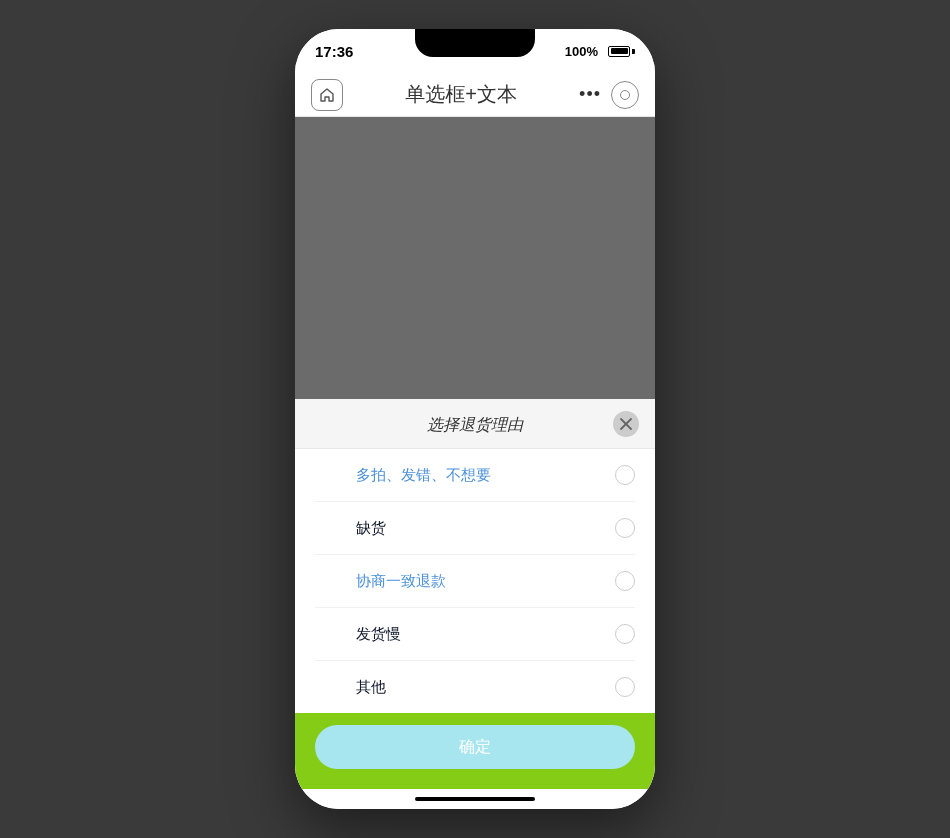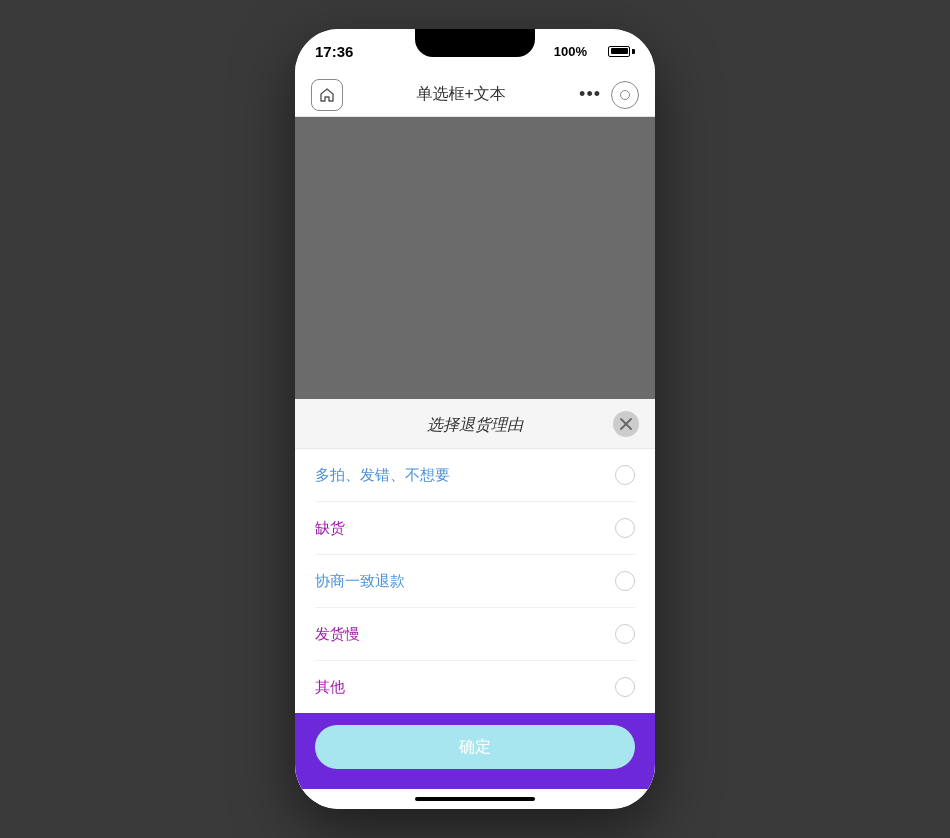--- a/index.html
+++ b/index.html
@@ -58,7 +58,7 @@
     .status-right {
       display: flex;
       align-items: center;
-      gap: 21px;
+      gap: 10px;
       font-size: 13px;
       font-weight: 600;
     }

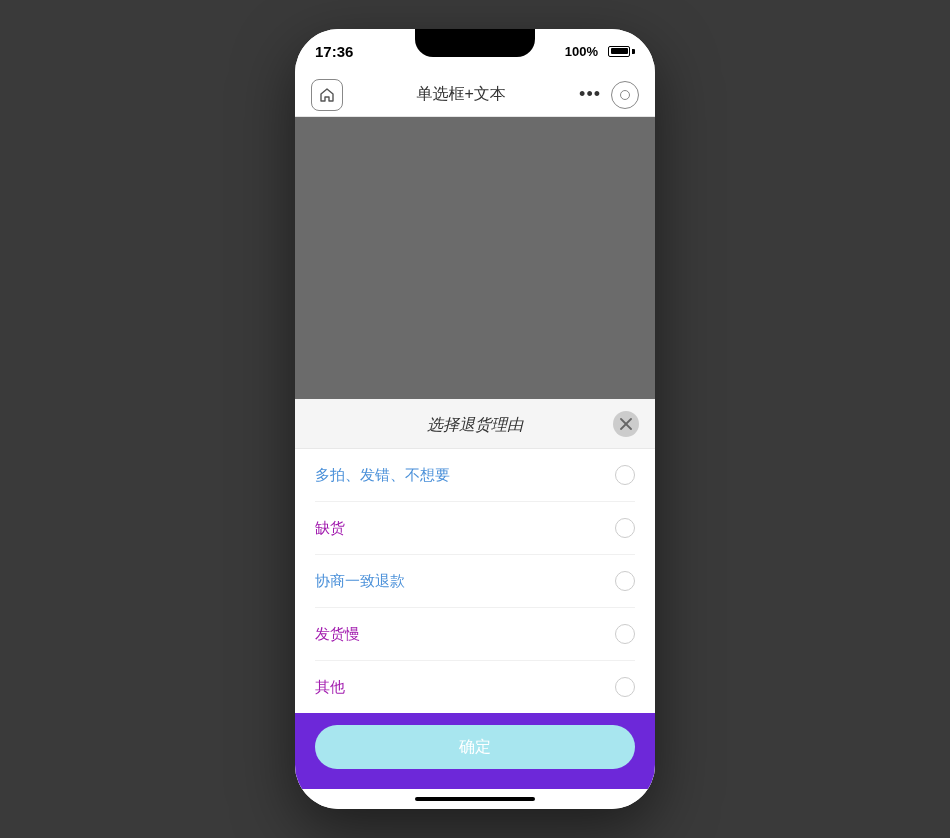--- a/index.html
+++ b/index.html
@@ -118,7 +118,7 @@
     }
 
     .nav-title {
-      font-size: 16px;
+      font-size: 20px;
       font-weight: 500;
       color: #333;
     }

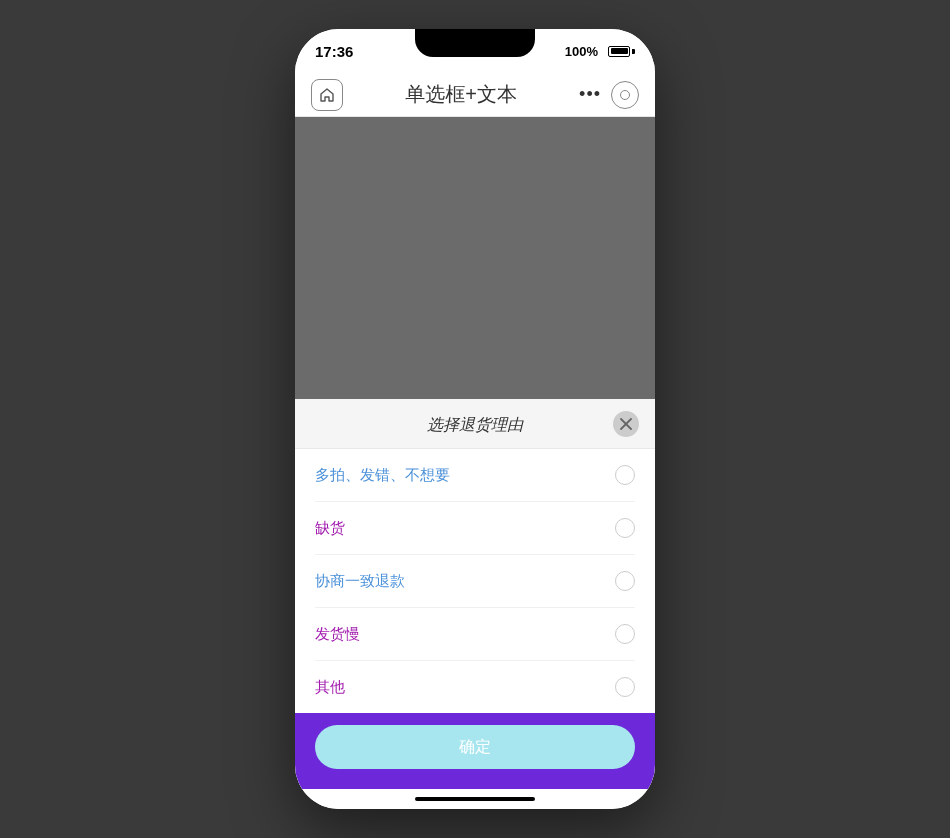--- a/index.html
+++ b/index.html
@@ -225,6 +225,7 @@
 
     .option-label {
       font-size: 15px;
+      margin-left: 41px;
     }
 
     .option-label.blue { color: #4a90d9; }

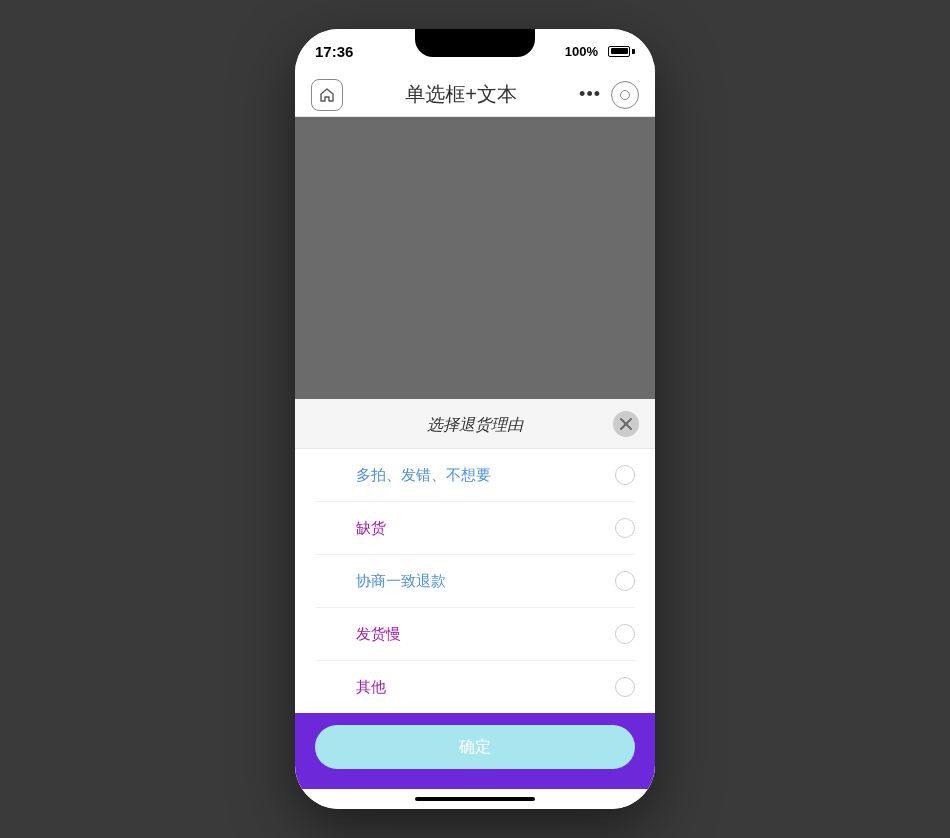--- a/index.html
+++ b/index.html
@@ -229,7 +229,7 @@
     }
 
     .option-label.blue { color: #4a90d9; }
-    .option-label.default { color: #a21caf; }
+    .option-label.default { color: #0f172a; }
 
     .radio-circle {
       width: 20px;

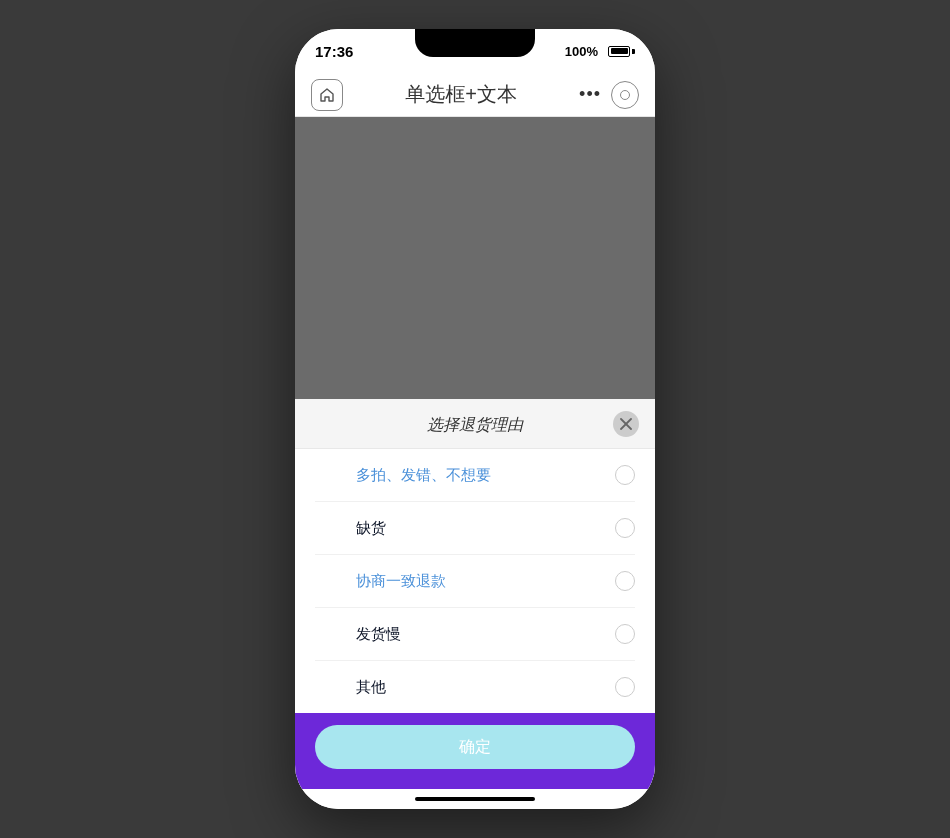--- a/index.html
+++ b/index.html
@@ -241,7 +241,7 @@
 
     .sheet-confirm {
       padding: 12px 20px 20px;
-      background: #6d28d9;
+      background: #84cc16;
     }
 
     .confirm-btn {

